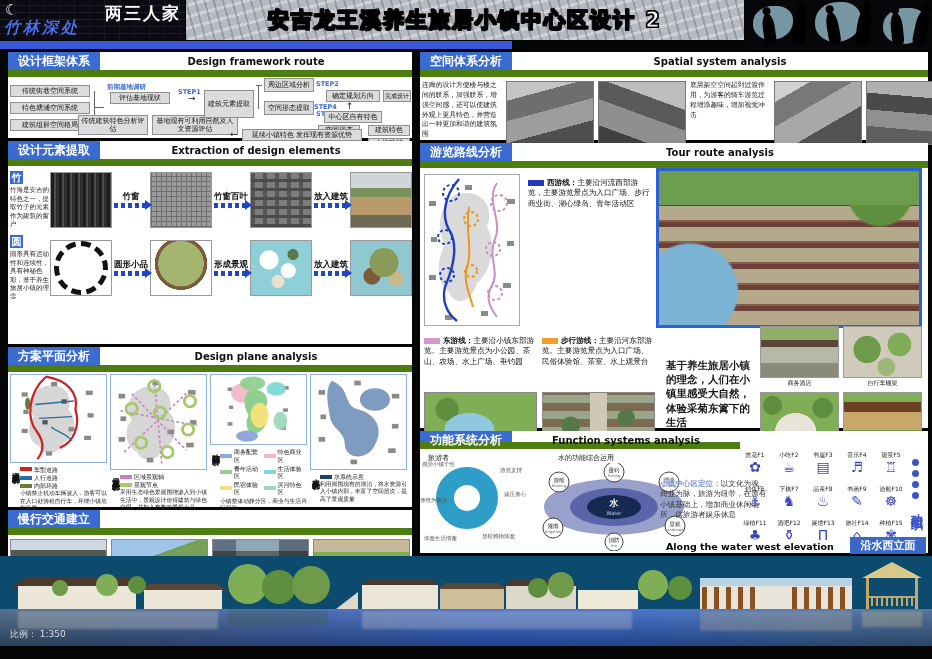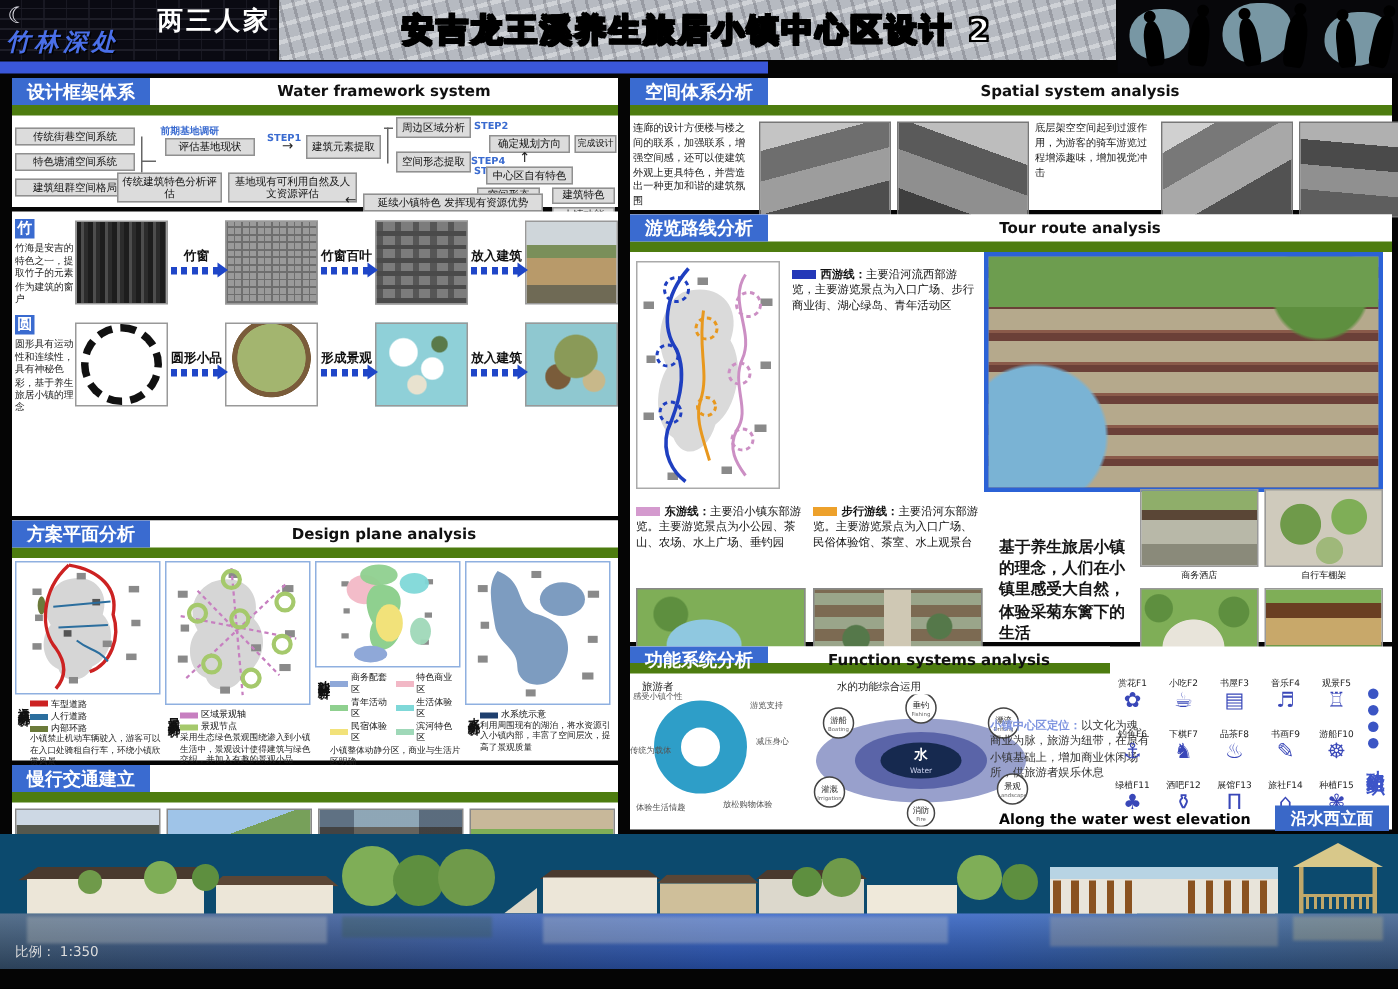--- a/index.html
+++ b/index.html
@@ -204,7 +204,7 @@
     <section style="top:0;height:86px">
       <div class="sechead">
         <span class="zh">设计框架体系</span>
-        <span class="en">Water framework system</span>
+        <span class="en">Design framework route</span>
       </div>
       <div class="fwbody">
         <div class="fb" style="left:2px;top:8px;width:80px;height:12px">传统街巷空间系统</div>

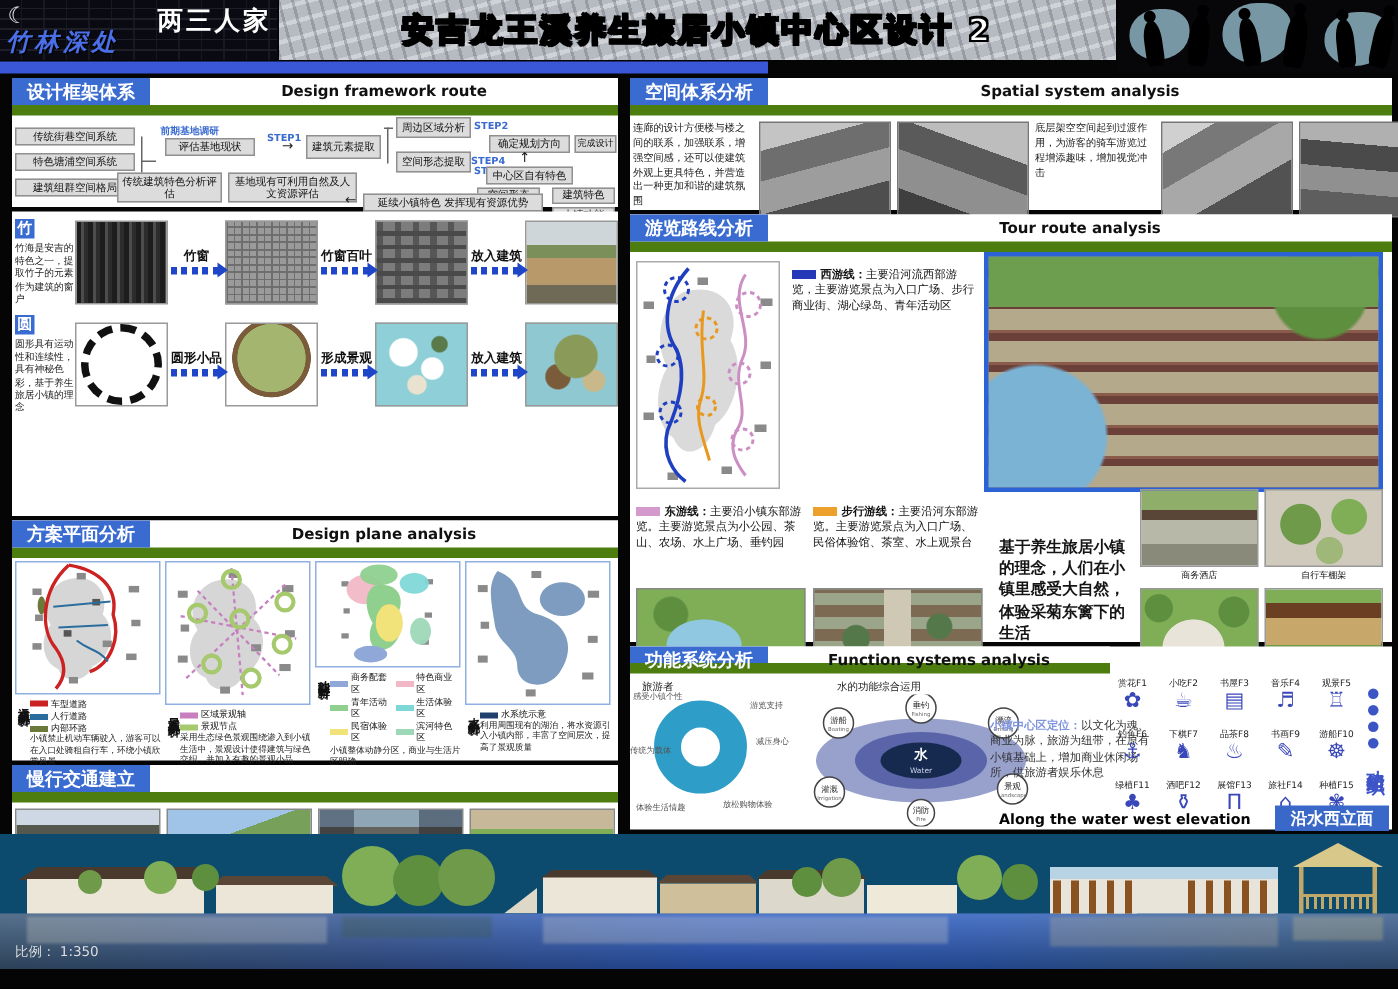--- a/index.html
+++ b/index.html
@@ -218,7 +218,7 @@
         <div class="fb" style="left:144px;top:38px;width:86px;height:20px">基地现有可利用自然及人文资源评估</div>
         <span class="steplab" style="left:170px;top:11px">STEP1</span>
         <span class="arr" style="left:180px;top:17px">→</span>
-        <div class="fb" style="left:196px;top:13px;width:50px;height:16px">建筑元素提取</div>
+        <div class="fb" style="left:196px;top:13px;width:50px;height:28px">建筑元素提取</div>
         <div class="fb" style="left:256px;top:1px;width:50px;height:14px">周边区域分析</div>
         <span class="steplab" style="left:308px;top:3px">STEP2</span>
         <div class="fb" style="left:256px;top:24px;width:50px;height:14px">空间形态提取</div>

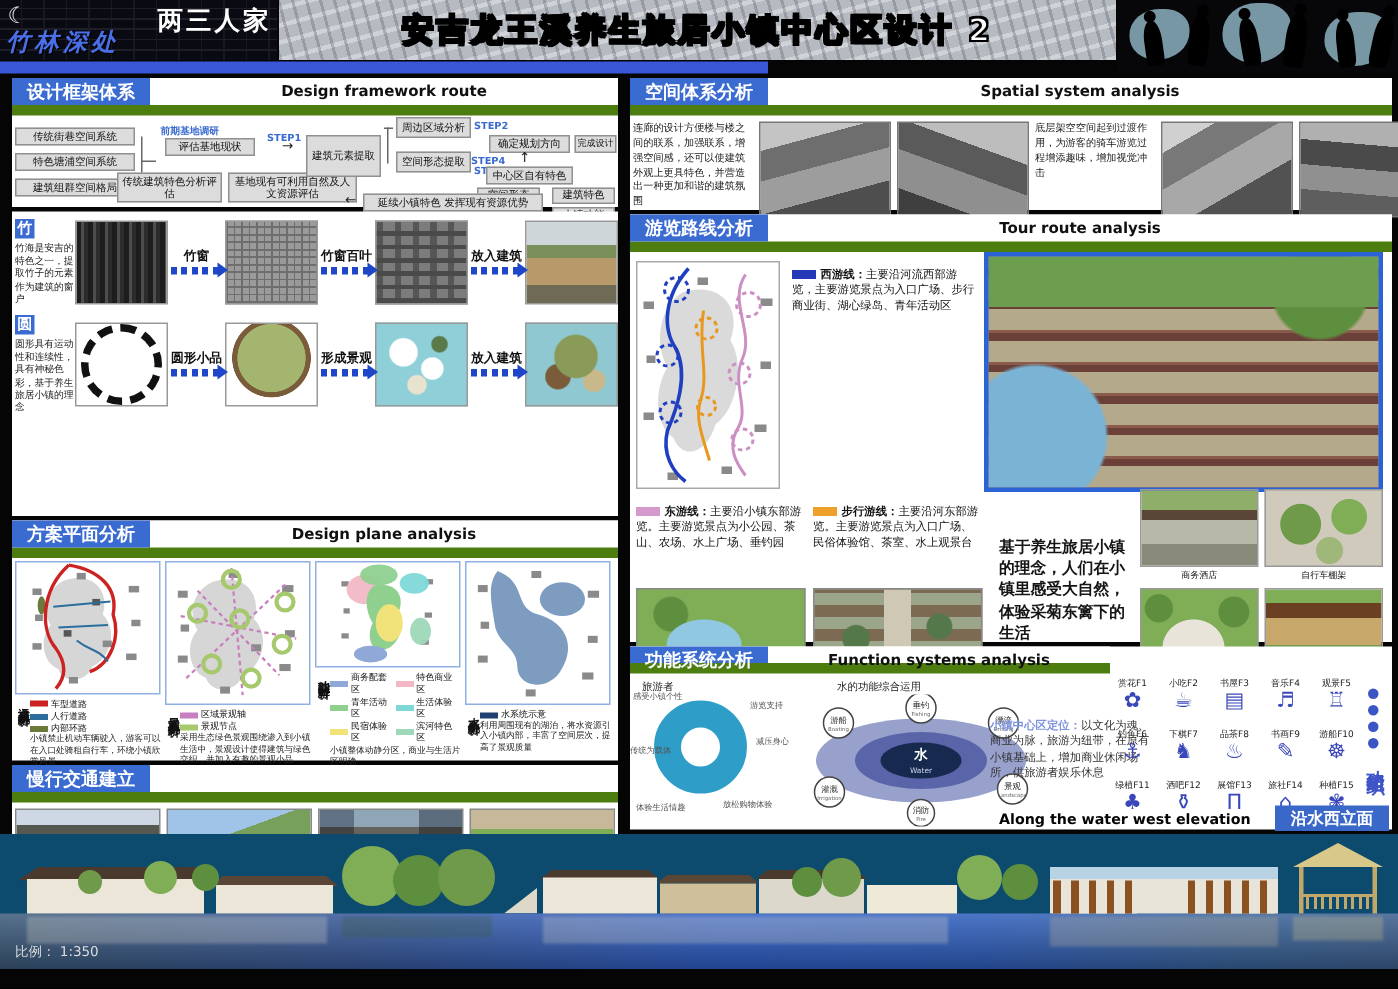--- a/index.html
+++ b/index.html
@@ -241,6 +241,10 @@
     </section>
 
     <section style="top:89px;height:203px">
+      <div class="sechead">
+        <span class="zh">设计元素提取</span>
+        <span class="en">Extraction of design elements</span>
+      </div>
       <div class="elerow">
         <div class="etagcol">
           <span class="etag">竹</span>

